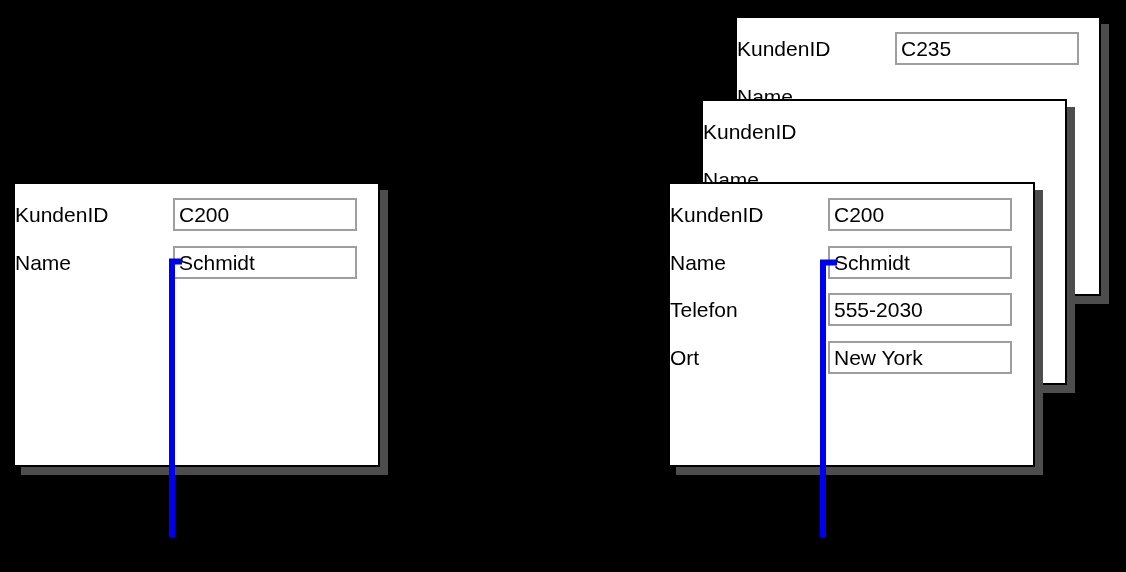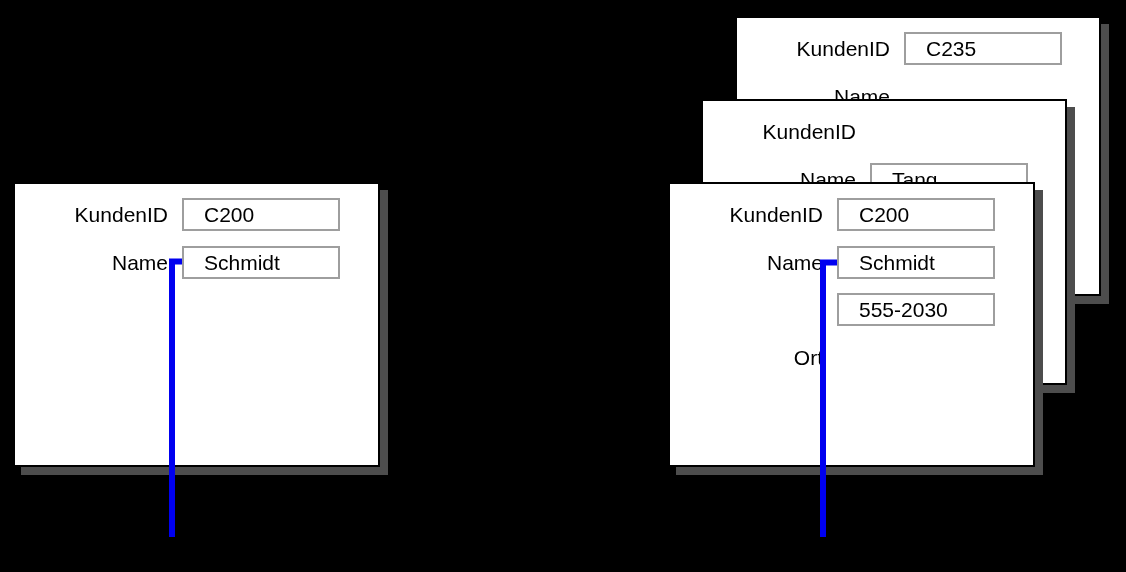--- a/index.html
+++ b/index.html
@@ -39,7 +39,7 @@
     left: 0;
     width: 153px;
     line-height: 33px;
-    text-align: right;
+    text-align: left;
     font-size: 21px;
     white-space: nowrap;
   }

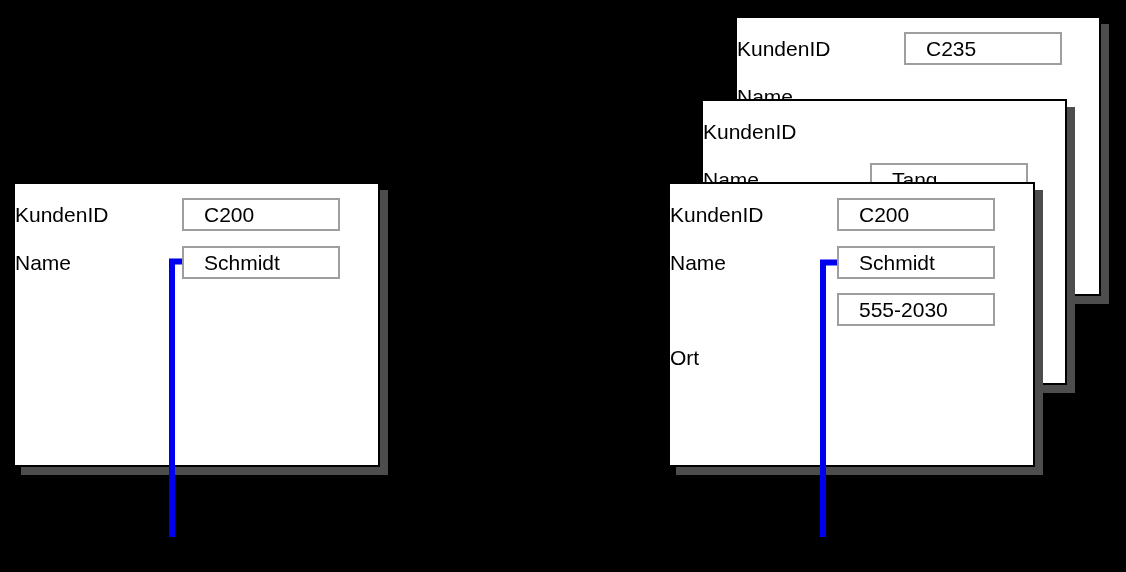--- a/index.html
+++ b/index.html
@@ -45,14 +45,14 @@
   }
   .field-box {
     position: absolute;
-    left: 167px;
-    width: 158px;
+    left: 158px;
+    width: 184px;
     height: 33px;
     box-sizing: border-box;
     border: 2px solid var(--color-field_border, #9e9e9e);
     background: var(--color-card_fill, #fff);
     line-height: 29px;
-    padding-left: 20px;
+    padding-left: 4px;
     font-size: 21px;
     white-space: nowrap;
     overflow: hidden;

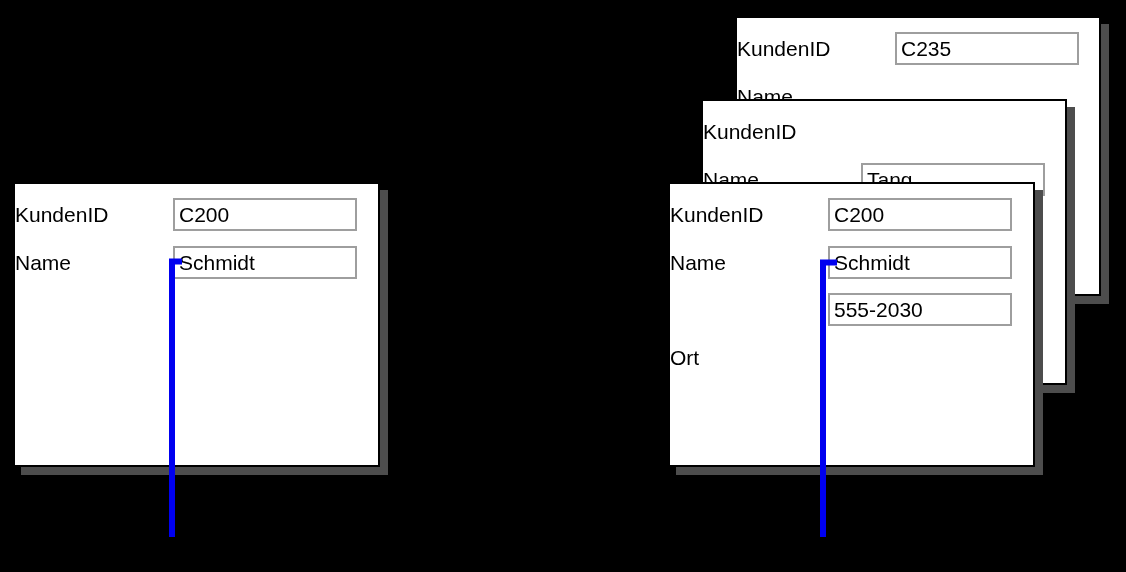--- a/index.html
+++ b/index.html
@@ -104,7 +104,6 @@
   </div>
   <div class="field-row row-1">
     <div class="field-label">Name</div>
-    <div class="field-box">Tang</div>
   </div>
 </div>
 

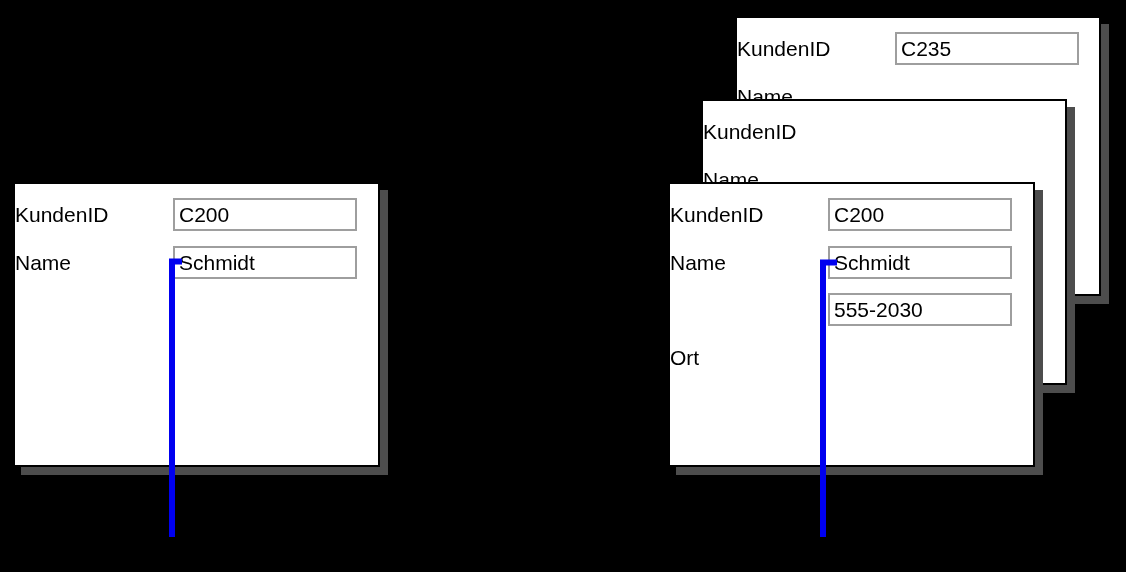--- a/index.html
+++ b/index.html
@@ -117,6 +117,7 @@
     <div class="field-box">Schmidt</div>
   </div>
   <div class="field-row row-2">
+    <div class="field-label">Telefon</div>
     <div class="field-box">555-2030</div>
   </div>
   <div class="field-row row-3">

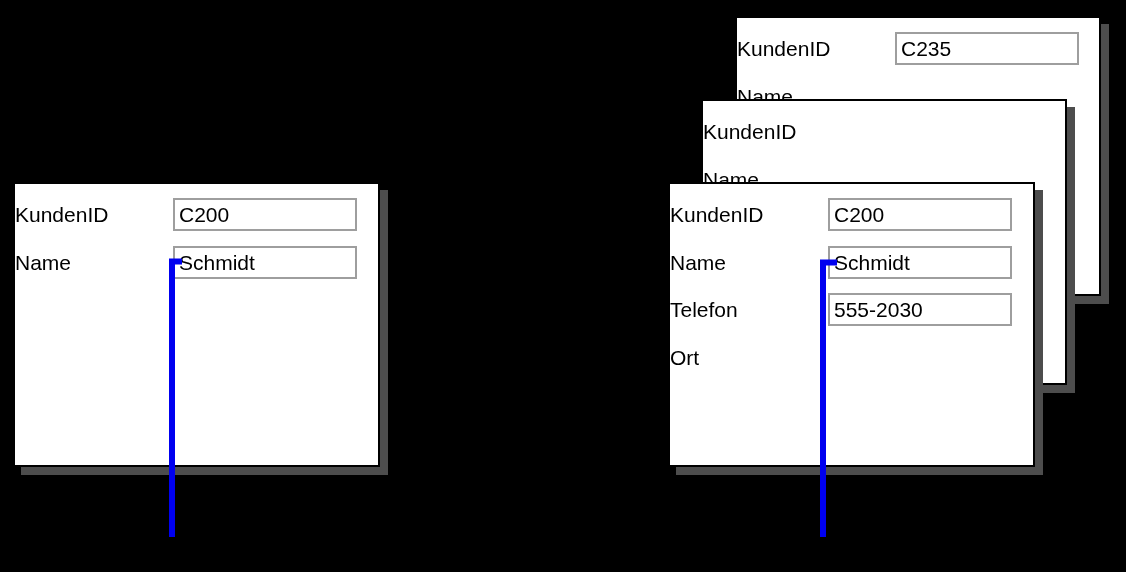--- a/index.html
+++ b/index.html
@@ -122,6 +122,7 @@
   </div>
   <div class="field-row row-3">
     <div class="field-label">Ort</div>
+    <div class="field-box">New York</div>
   </div>
 </div>
 

